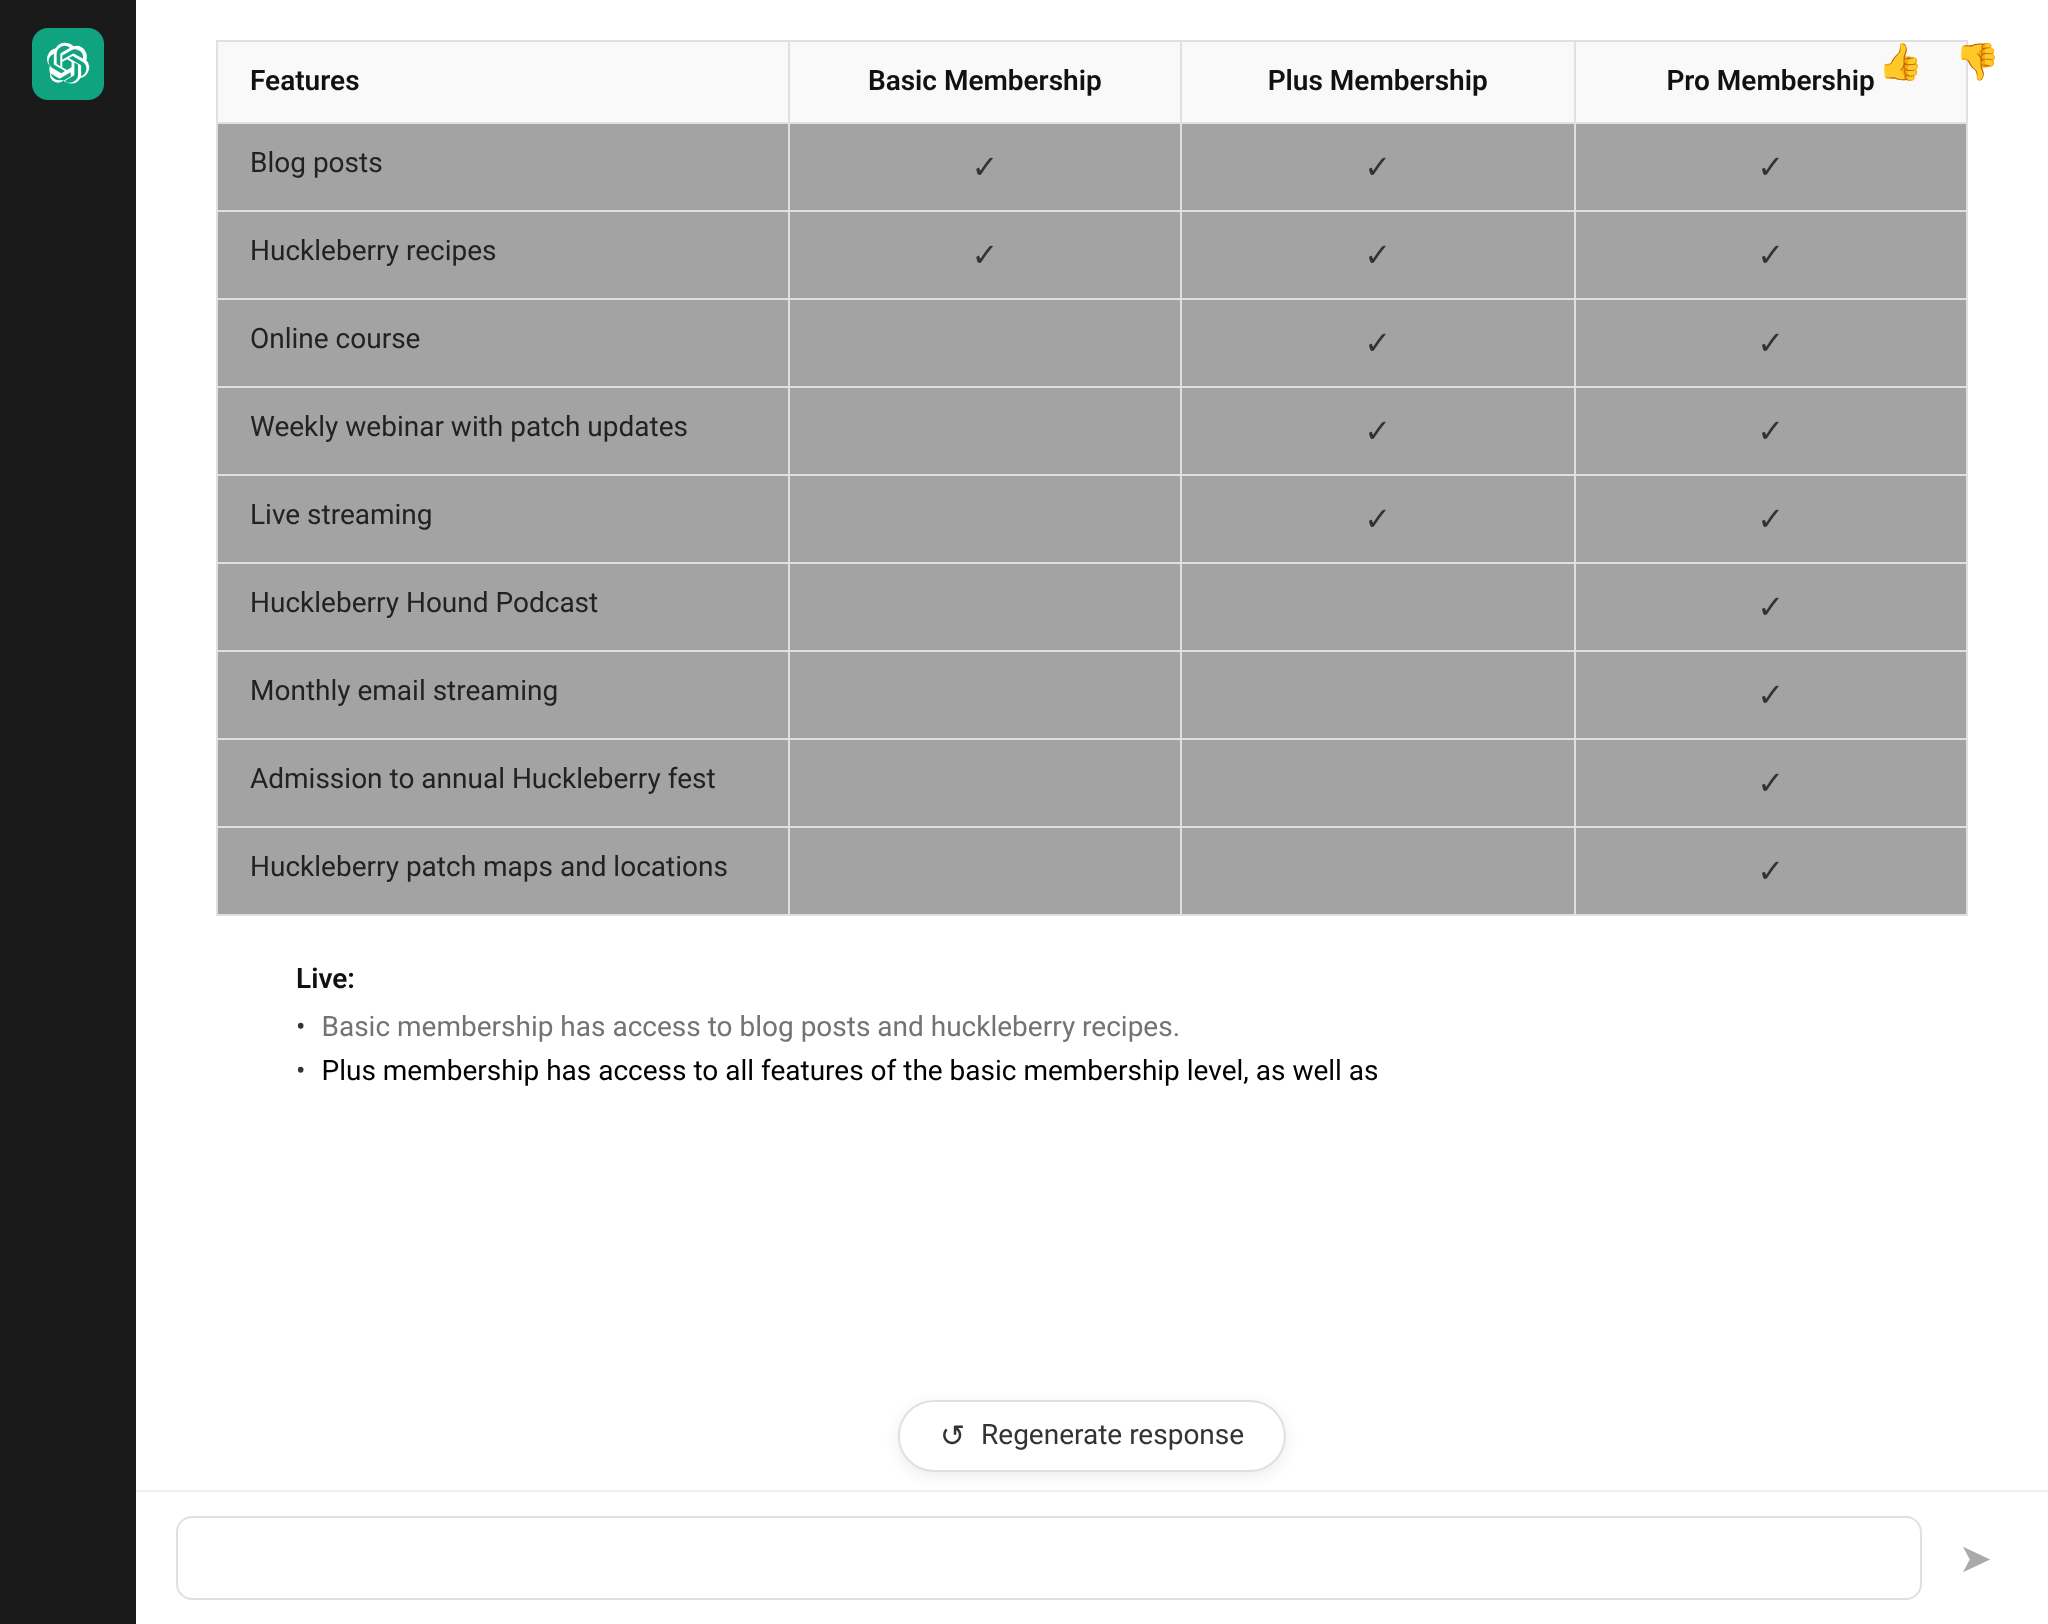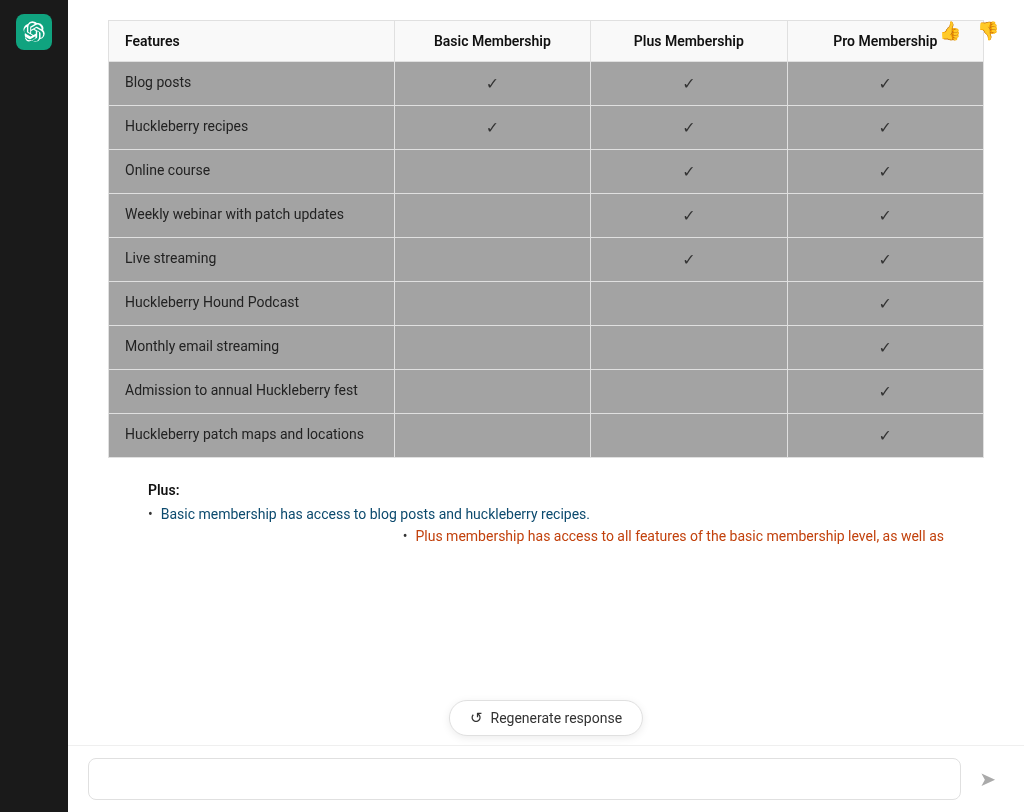--- a/index.html
+++ b/index.html
@@ -303,7 +303,7 @@
       </table>
 
       <div class="note-section">
-        <div class="note-title">Plus:</div>
+        <div class="note-title">Live:</div>
         <ul class="note-list">
           <li>
             <span>Basic membership has access to blog posts and huckleberry recipes.</span>

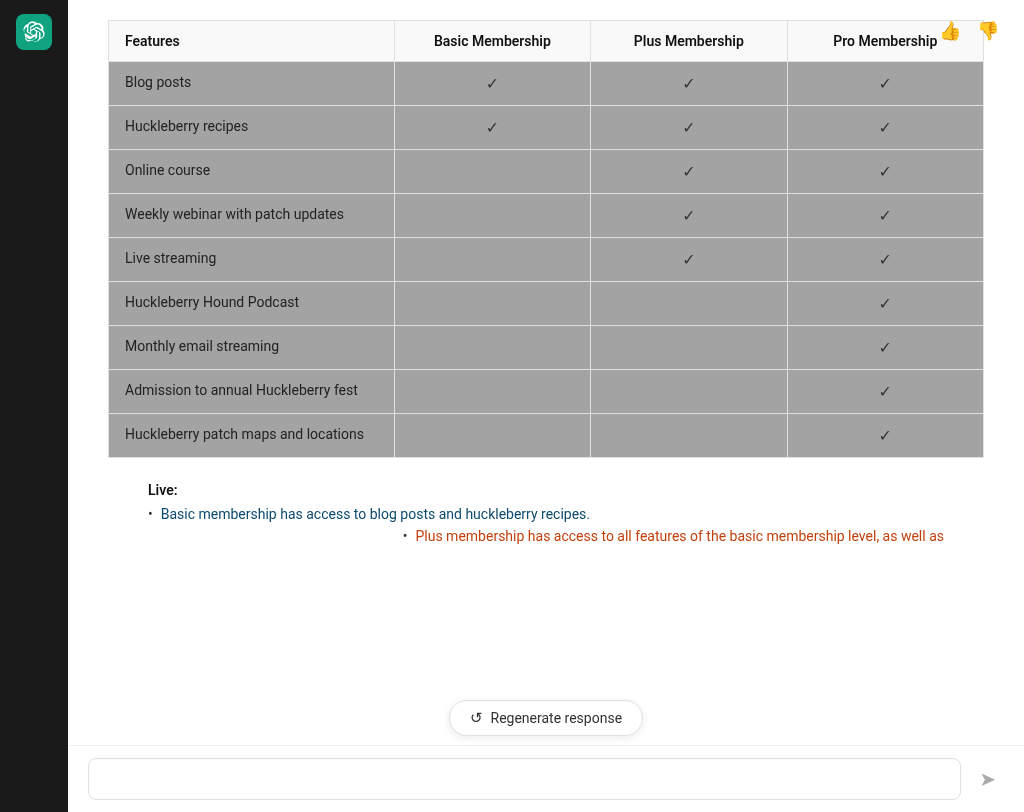--- a/index.html
+++ b/index.html
@@ -140,7 +140,7 @@
 
     .note-list li {
       font-size: 14px;
-      color: #0c4a6e;
+      color: #737373;
       margin-bottom: 6px;
       display: flex;
       align-items: flex-start;

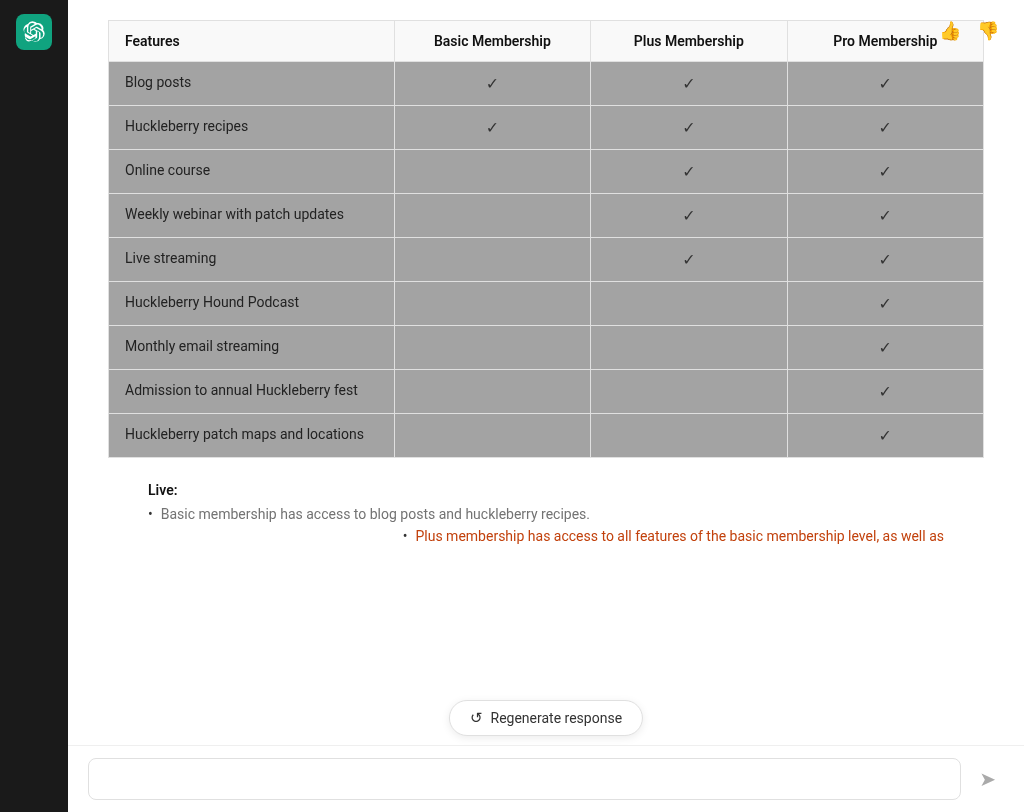--- a/index.html
+++ b/index.html
@@ -155,8 +155,7 @@
     }
 
     .note-list li.faded {
-      color: #c2410c;
-      justify-content: flex-end;
+      color: #000000;
     }
 
     

